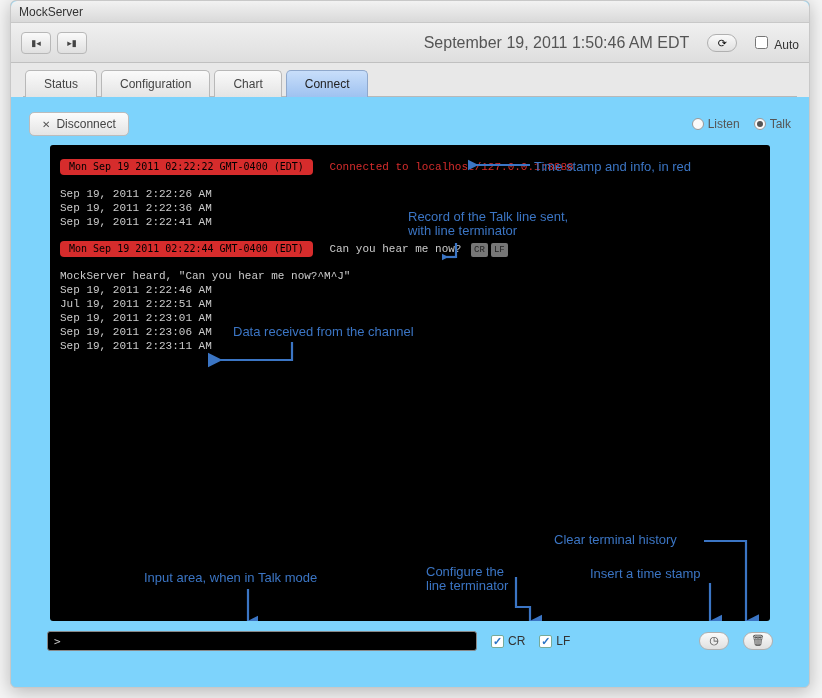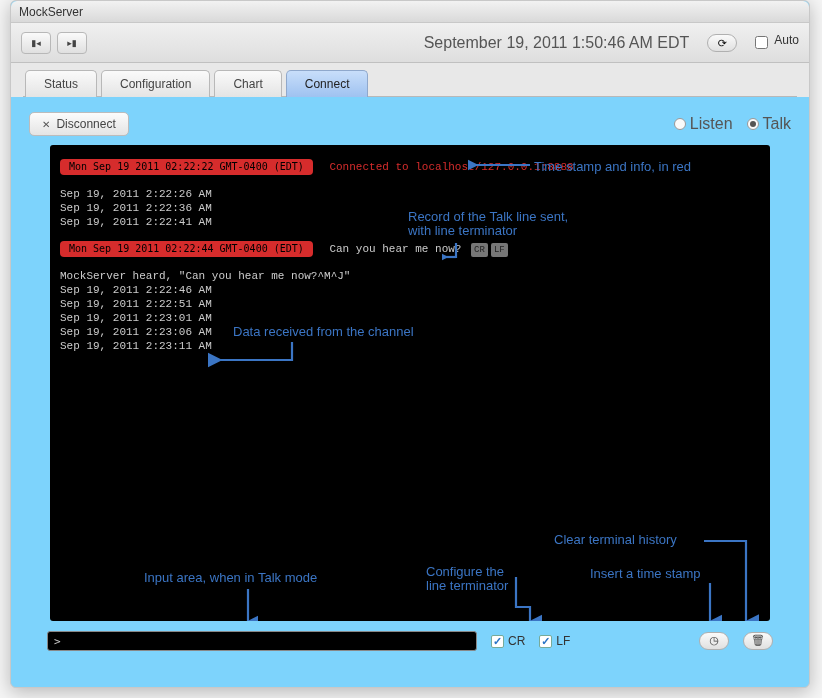--- a/index.html
+++ b/index.html
@@ -66,7 +66,7 @@
     text-align: center; line-height: 16px;
     cursor: pointer;
   }
-  .auto-wrap { display: inline-flex; align-items: flex-start; margin-left: 8px; gap: 3px; font-size:12px; color:#333;}
+  .auto-wrap { display: inline-flex; align-items: flex-end; margin-left: 8px; gap: 3px; font-size:12px; color:#333;}
   .tabs-row {
     padding: 6px 12px 0 12px;
     background: #e8e8e8;

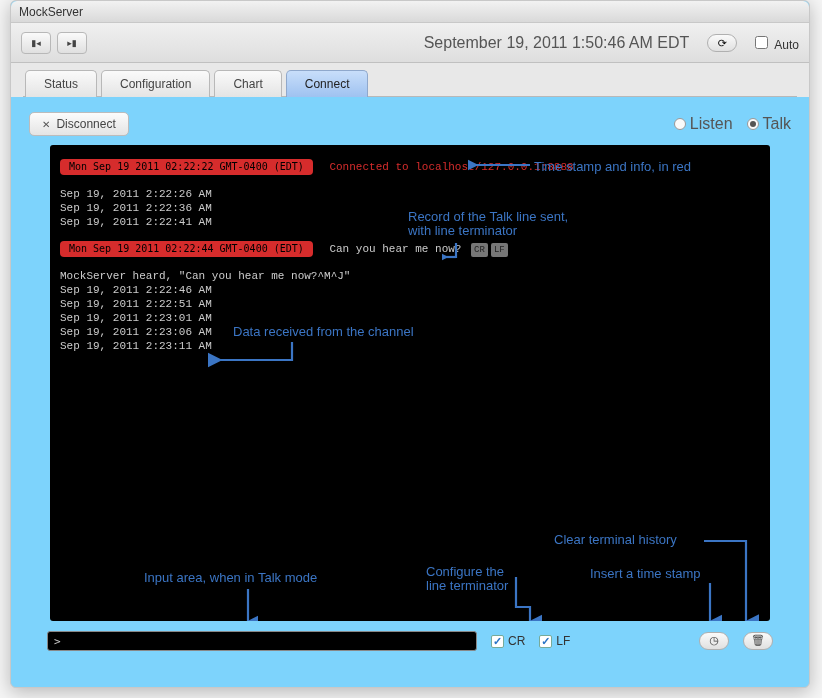--- a/index.html
+++ b/index.html
@@ -113,7 +113,7 @@
     display:inline-flex; align-items:center; gap:6px;
   }
   .disconnect-btn .x { font-size:10px; color:#555;}
-  .actions-right { margin-left:auto; display:flex; gap:14px; align-items:center; font-size:16px; color:#555;}
+  .actions-right { margin-left:auto; display:flex; gap:14px; align-items:center; font-size:12px; color:#555;}
   .radio { display:inline-flex; align-items:center; gap:4px; cursor:pointer;}
   .radio .circ {
     width:12px;height:12px;border:1px solid #999;border-radius:50%;

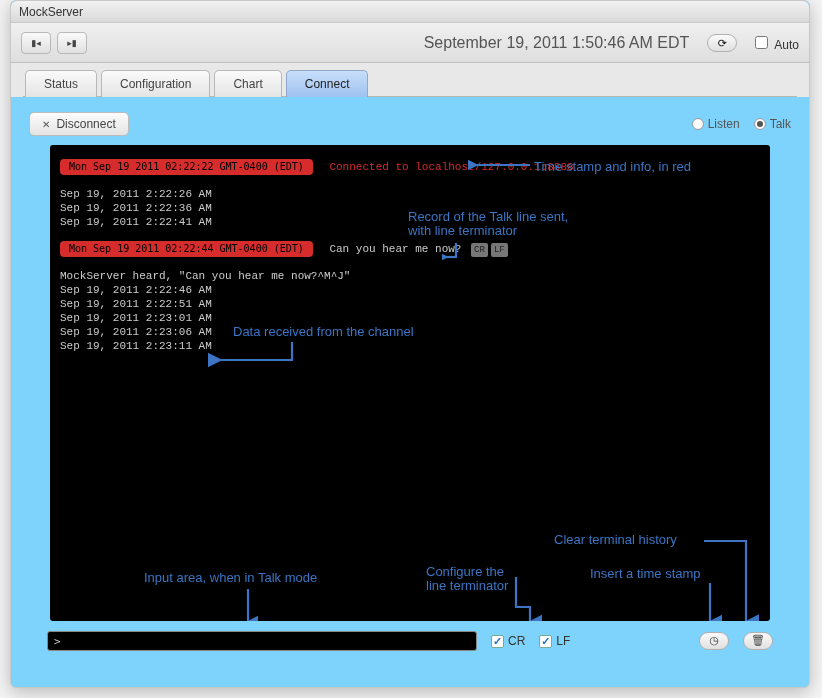--- a/index.html
+++ b/index.html
@@ -254,7 +254,7 @@
       <div style="height:12px"></div>
       <div class="term-line">MockServer heard, "Can you hear me now?^M^J"</div>
       <div class="term-line">Sep 19, 2011 2:22:46 AM</div>
-      <div class="term-line">Sep 19, 2011 2:22:51 AM</div>
+      <div class="term-line">Jul 19, 2011 2:22:51 AM</div>
       <div class="term-line">Sep 19, 2011 2:23:01 AM</div>
       <div class="term-line">Sep 19, 2011 2:23:06 AM</div>
       <div class="term-line">Sep 19, 2011 2:23:11 AM</div>

